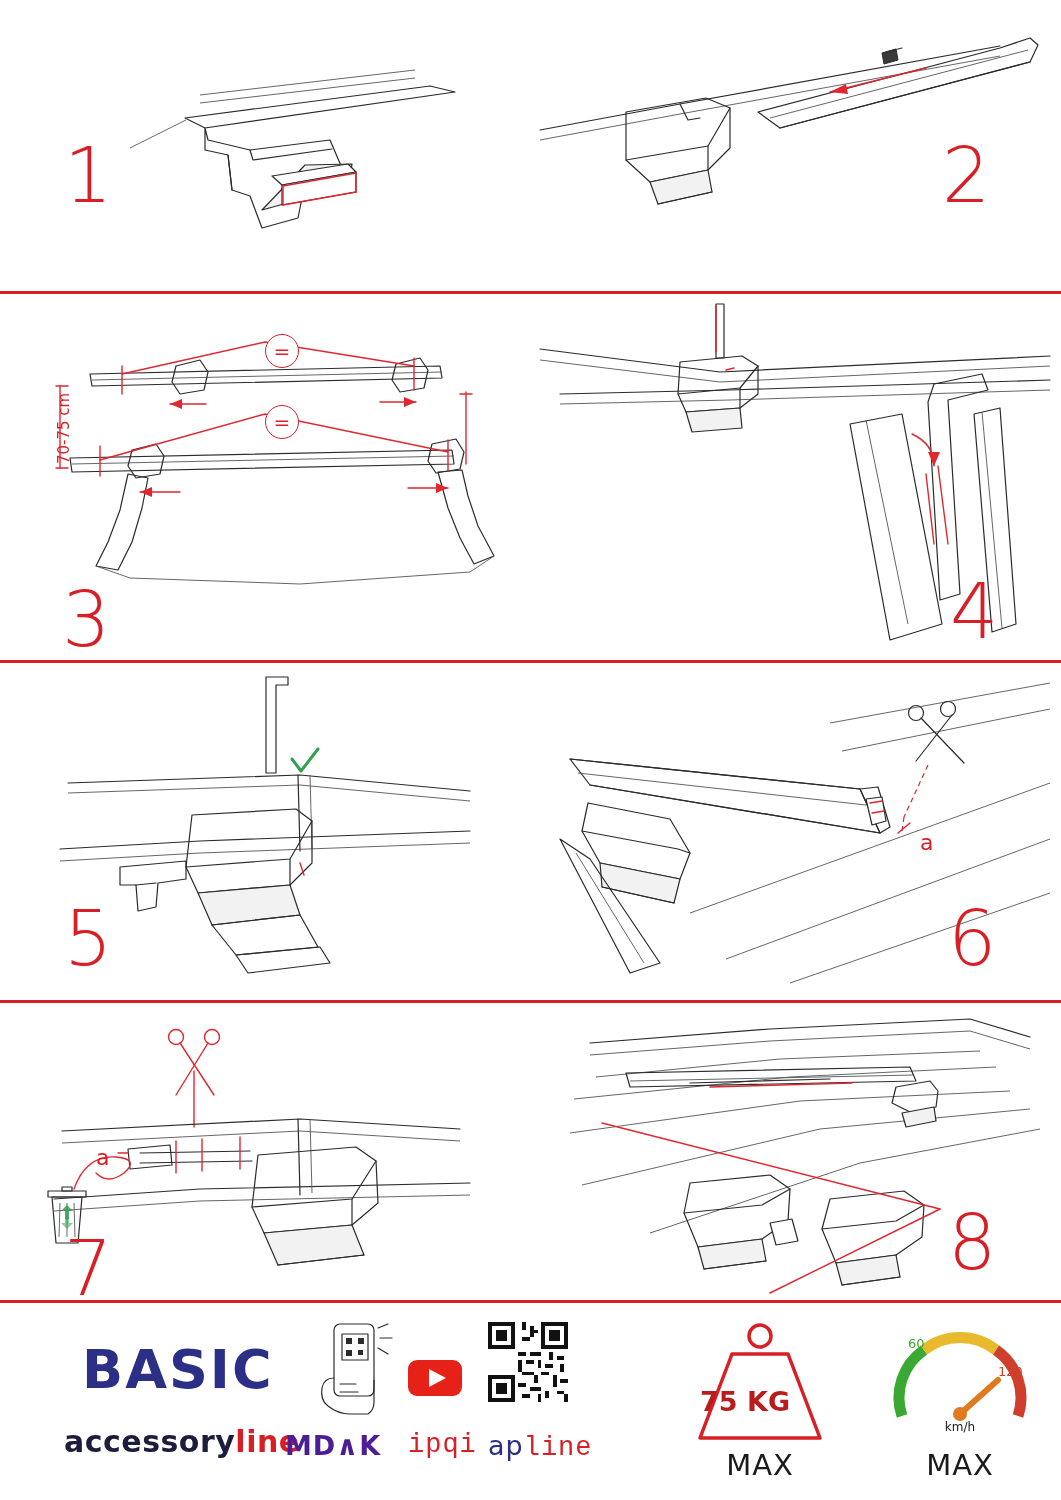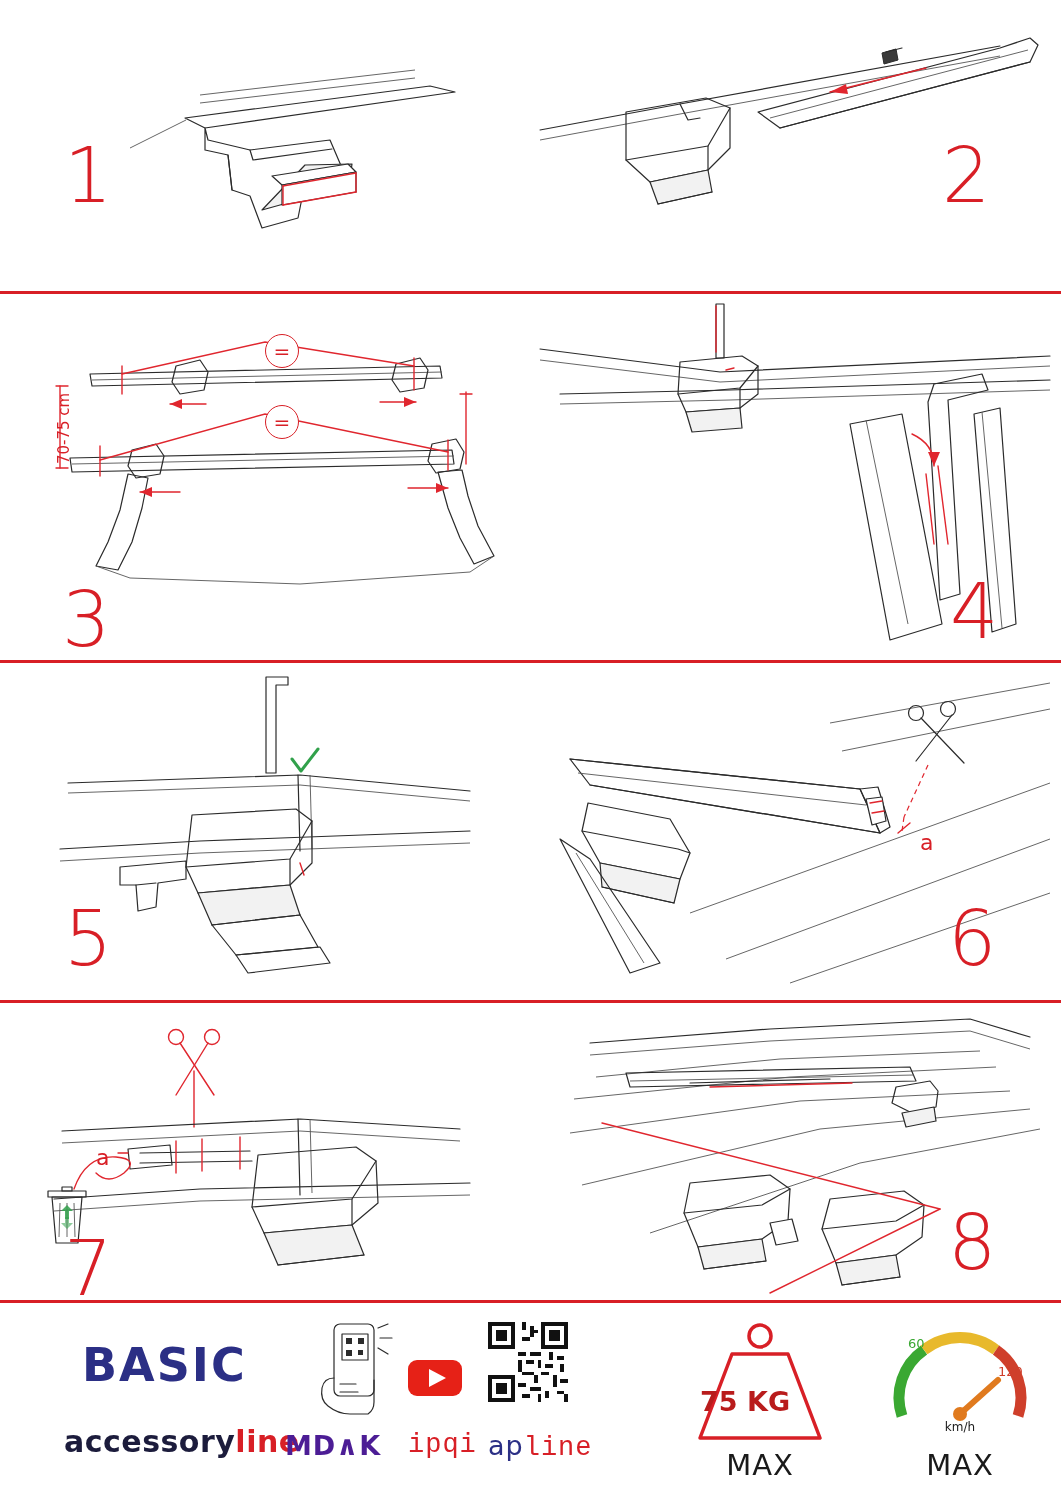--- a/index.html
+++ b/index.html
@@ -54,7 +54,7 @@
     position: absolute; left: 82px; top: 38px;
     font-family: "DejaVu Sans", sans-serif;
     font-weight: bold;
-    font-size: 46px;
+    font-size: 54px;
     letter-spacing: 2px;
     color: #2b2f85;
   }

